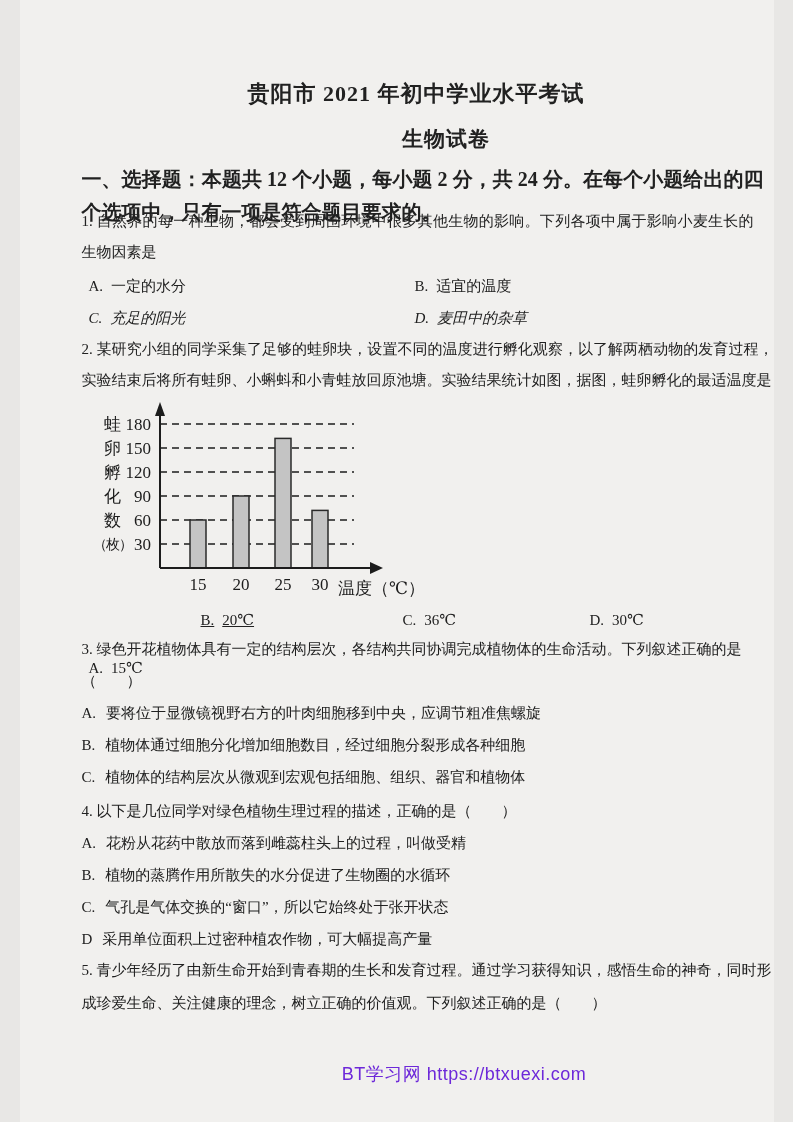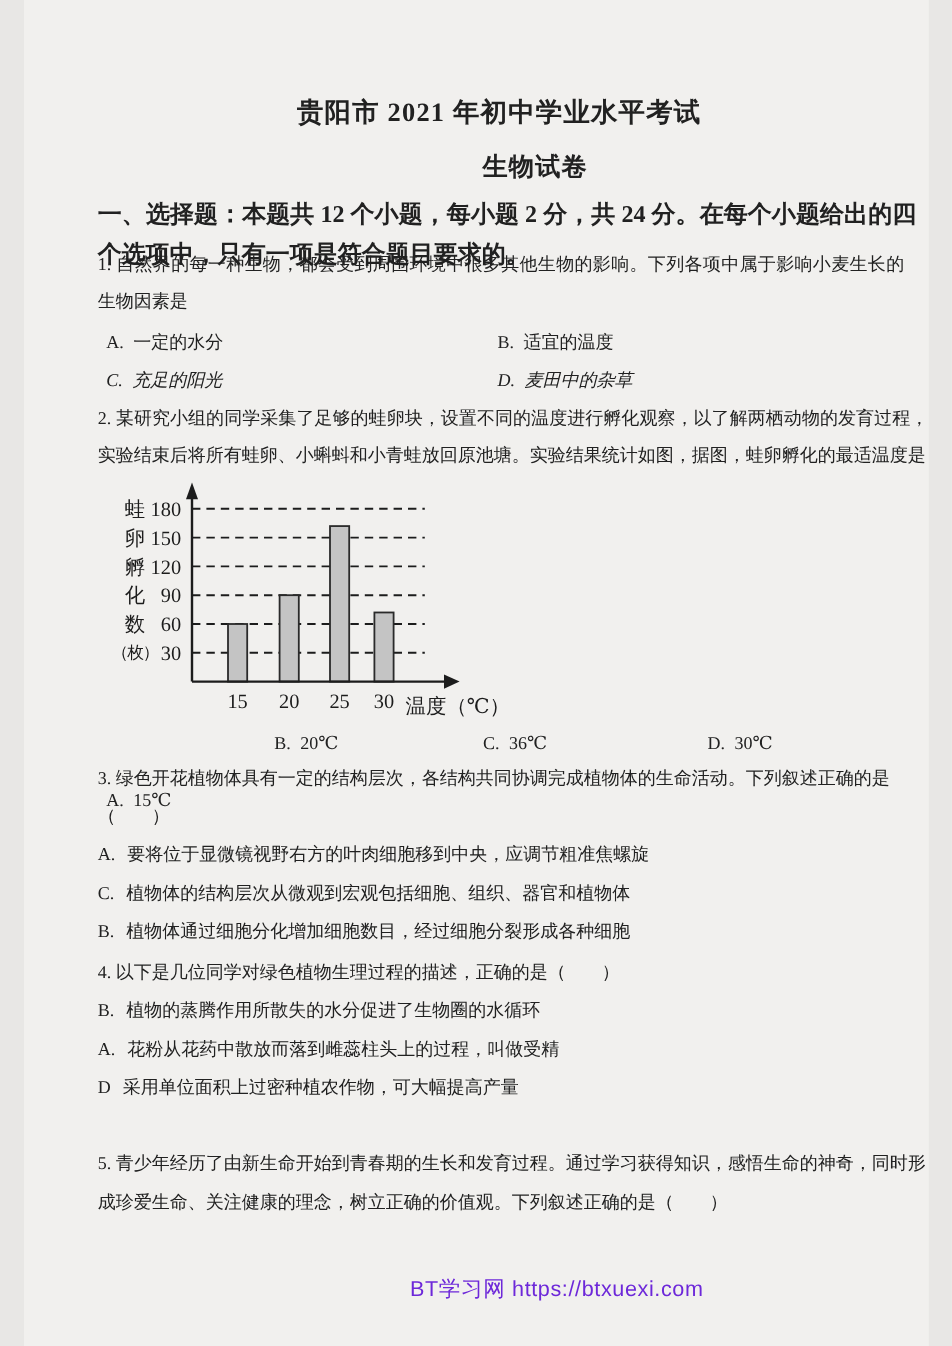--- a/index.html
+++ b/index.html
@@ -131,7 +131,7 @@
 
   <div class="abs qblock opt-grid q2opts">
     <span class="opt" style="left:7px;top:0;margin-top:48px;"><span class="olabel">A.</span><span>15℃</span></span>
-    <span class="opt" style="left:147px;top:0;"><span class="olabel">B.</span><span>20℃</span></span>
+    <span class="opt" style="left:119px;top:0;text-decoration:underline;"><span class="olabel">B.</span><span>20℃</span></span>
     <span class="opt" style="left:321px;top:0;"><span class="olabel">C.</span><span>36℃</span></span>
     <span class="opt" style="left:508px;top:0;"><span class="olabel">D.</span><span>30℃</span></span>
   </div>

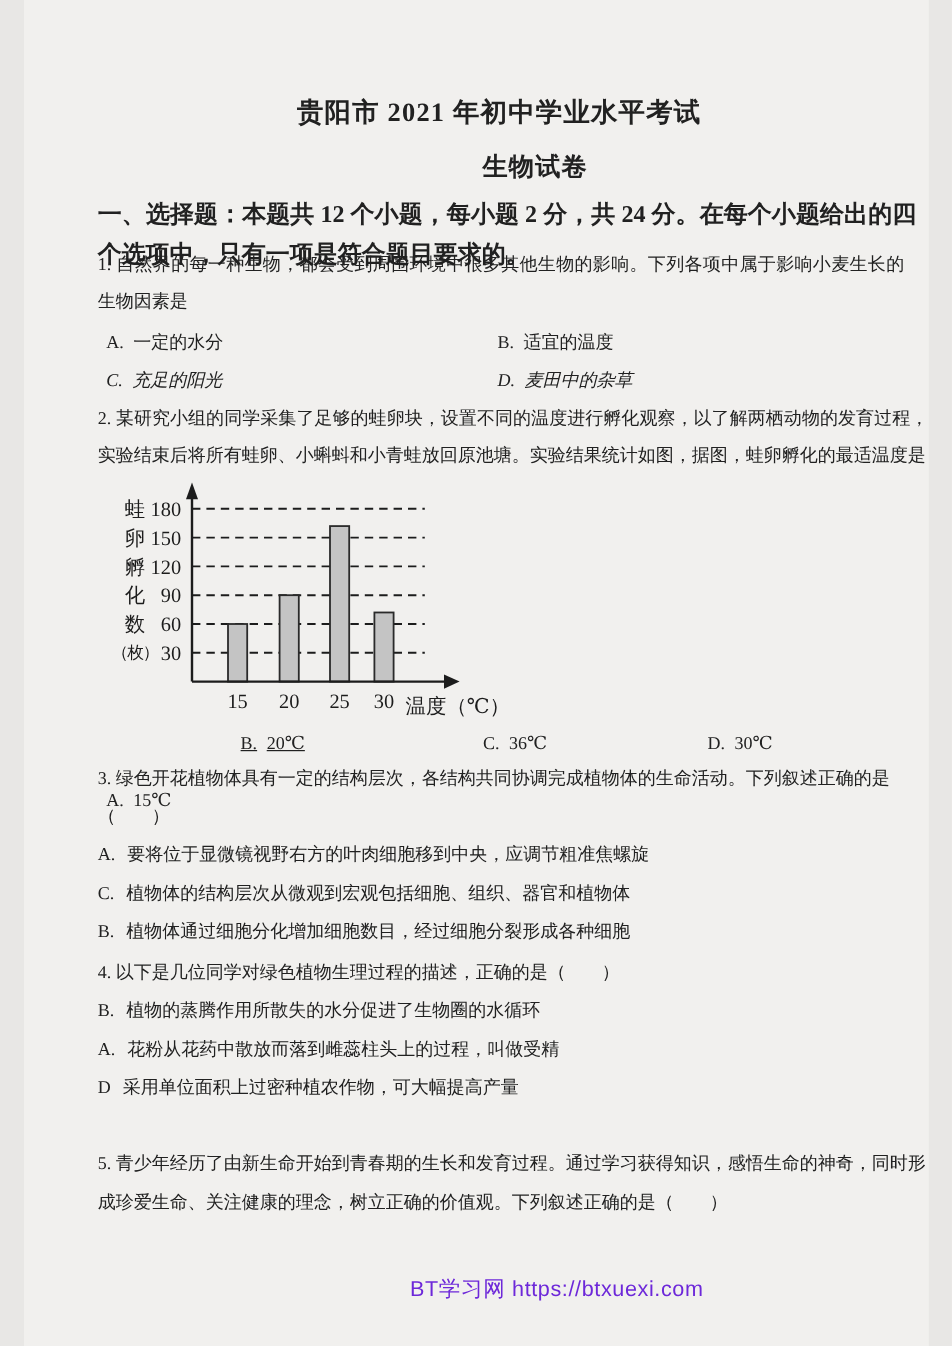--- a/index.html
+++ b/index.html
@@ -139,8 +139,8 @@
   <div class="abs qblock q3">
     <p class="optline">3. 绿色开花植物体具有一定的结构层次，各结构共同协调完成植物体的生命活动。下列叙述正确的是（　　）</p>
     <p class="optline"><span class="olabel">A.</span><span>要将位于显微镜视野右方的叶肉细胞移到中央，应调节粗准焦螺旋</span></p>
+    <p class="optline"><span class="olabel">B.</span><span>植物体通过细胞分化增加细胞数目，经过细胞分裂形成各种细胞</span></p>
     <p class="optline"><span class="olabel">C.</span><span>植物体的结构层次从微观到宏观包括细胞、组织、器官和植物体</span></p>
-    <p class="optline"><span class="olabel">B.</span><span>植物体通过细胞分化增加细胞数目，经过细胞分裂形成各种细胞</span></p>
   </div>
 
   <div class="abs qblock q4">

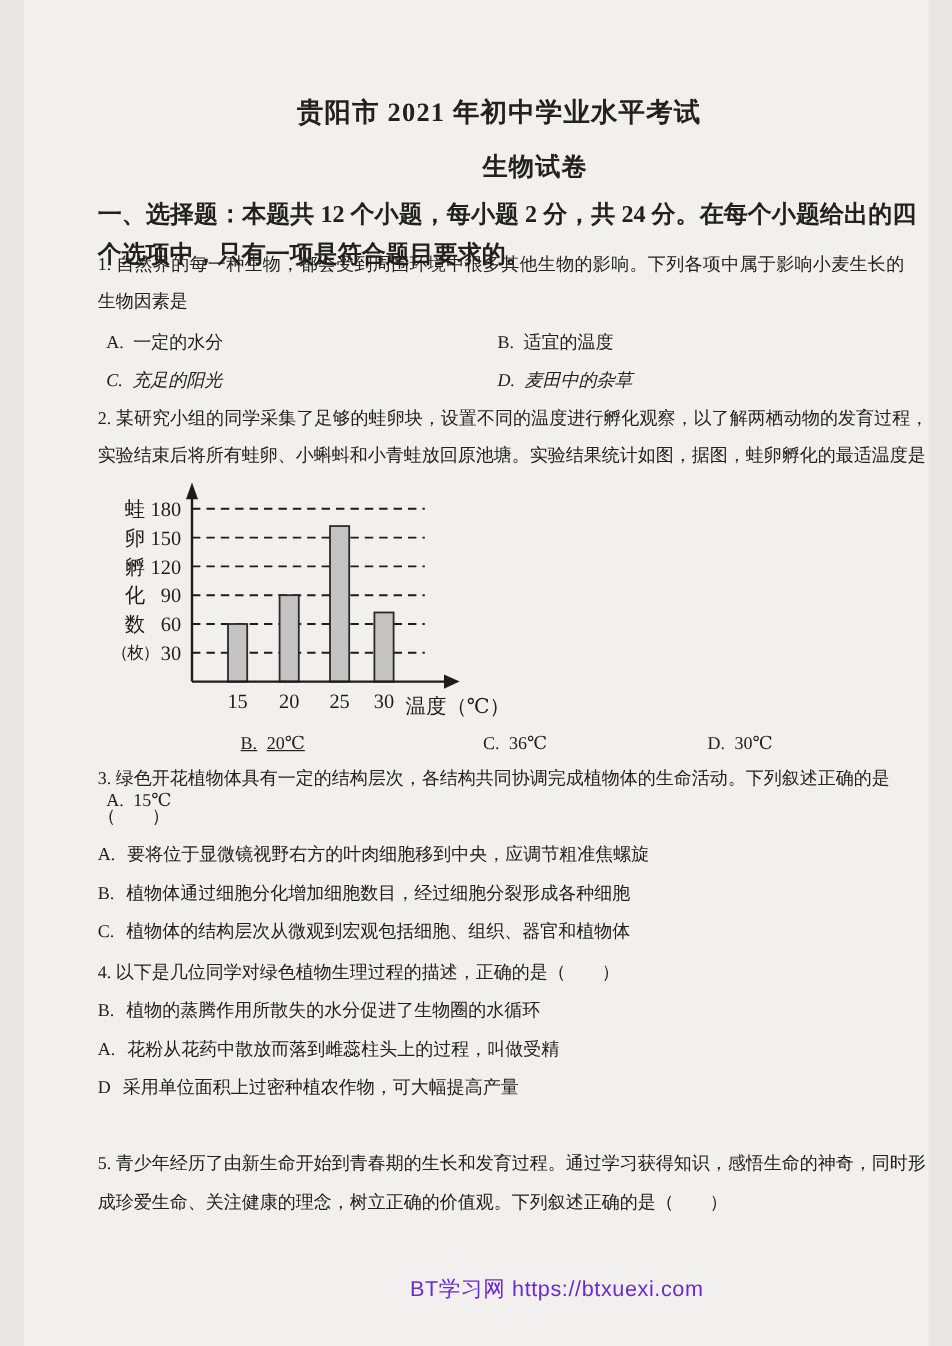--- a/index.html
+++ b/index.html
@@ -145,8 +145,8 @@
 
   <div class="abs qblock q4">
     <p class="optline">4. 以下是几位同学对绿色植物生理过程的描述，正确的是（　　）</p>
+    <p class="optline"><span class="olabel">A.</span><span>花粉从花药中散放而落到雌蕊柱头上的过程，叫做受精</span></p>
     <p class="optline"><span class="olabel">B.</span><span>植物的蒸腾作用所散失的水分促进了生物圈的水循环</span></p>
-    <p class="optline"><span class="olabel">A.</span><span>花粉从花药中散放而落到雌蕊柱头上的过程，叫做受精</span></p>
     <p class="optline"><span class="olabel">D</span><span>采用单位面积上过密种植农作物，可大幅提高产量</span></p>
   </div>
 

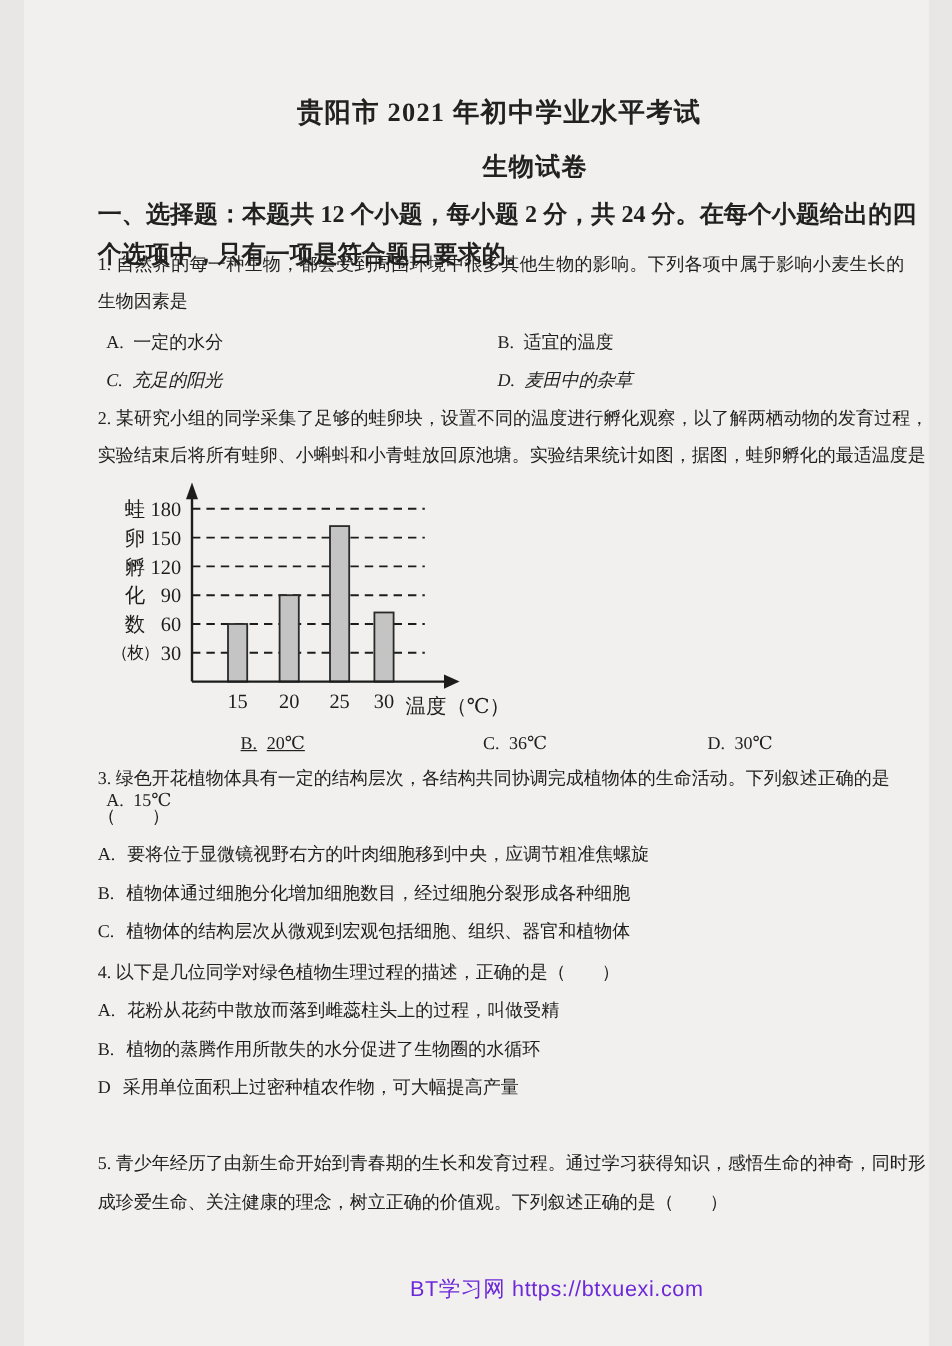--- a/index.html
+++ b/index.html
@@ -147,6 +147,7 @@
     <p class="optline">4. 以下是几位同学对绿色植物生理过程的描述，正确的是（　　）</p>
     <p class="optline"><span class="olabel">A.</span><span>花粉从花药中散放而落到雌蕊柱头上的过程，叫做受精</span></p>
     <p class="optline"><span class="olabel">B.</span><span>植物的蒸腾作用所散失的水分促进了生物圈的水循环</span></p>
+    <p class="optline"><span class="olabel">C.</span><span>气孔是气体交换的“窗口”，所以它始终处于张开状态</span></p>
     <p class="optline"><span class="olabel">D</span><span>采用单位面积上过密种植农作物，可大幅提高产量</span></p>
   </div>
 

